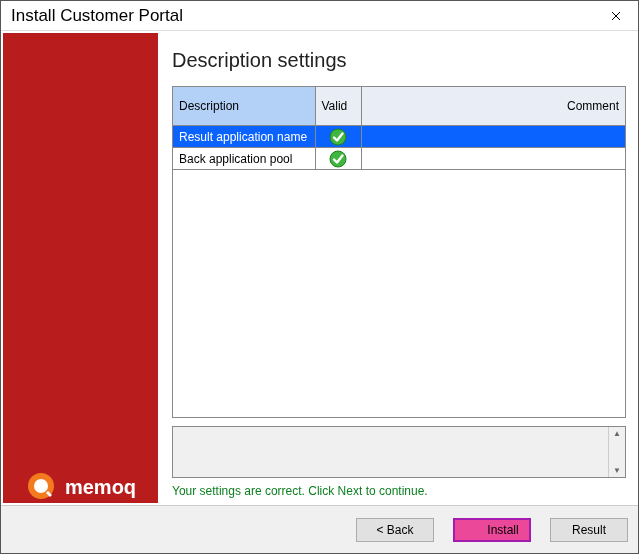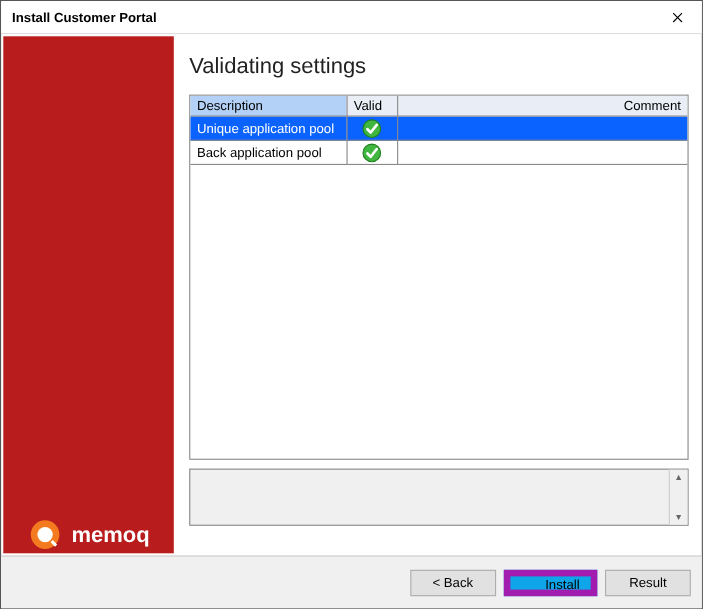--- a/index.html
+++ b/index.html
@@ -23,9 +23,8 @@
   }
   .titlebar .title {
     flex: 1;
-    font-size: 12px;
+    font-size: 17px;
     color: #000;
-    font-weight: bold;
   }
   .titlebar .close {
     width: 45px;

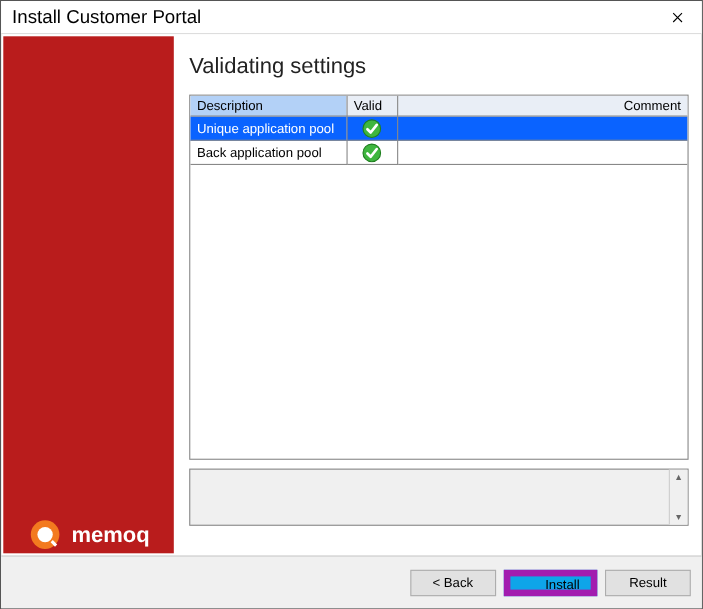--- a/index.html
+++ b/index.html
@@ -207,7 +207,7 @@
   </div>
 
   <div class="main">
-    <div class="heading">Validating settings</div>
+    <div class="heading">Description settings</div>
 
     <div class="grid-wrap">
       <table class="grid">

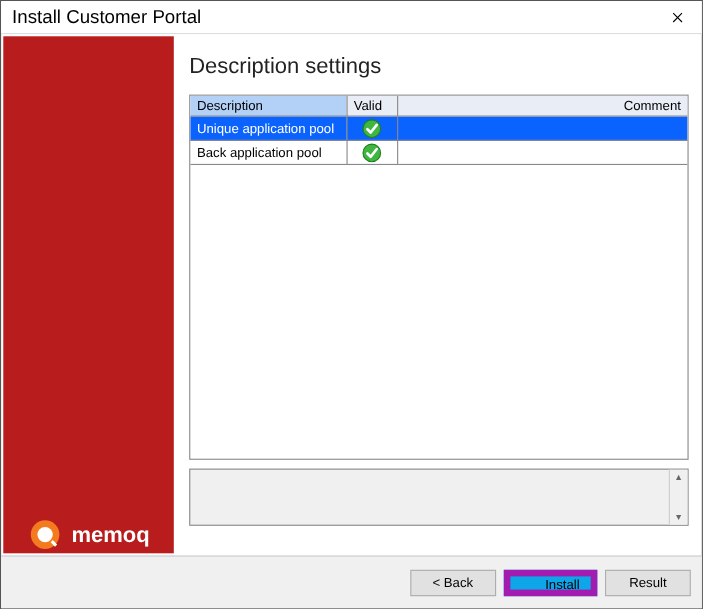--- a/index.html
+++ b/index.html
@@ -90,7 +90,7 @@
     text-align: left;
     font-weight: 400;
     font-size: 12px;
-    padding: 2px 6px;
+    padding: 12px 6px;
     border: 1px solid #888;
     border-top: none;
   }

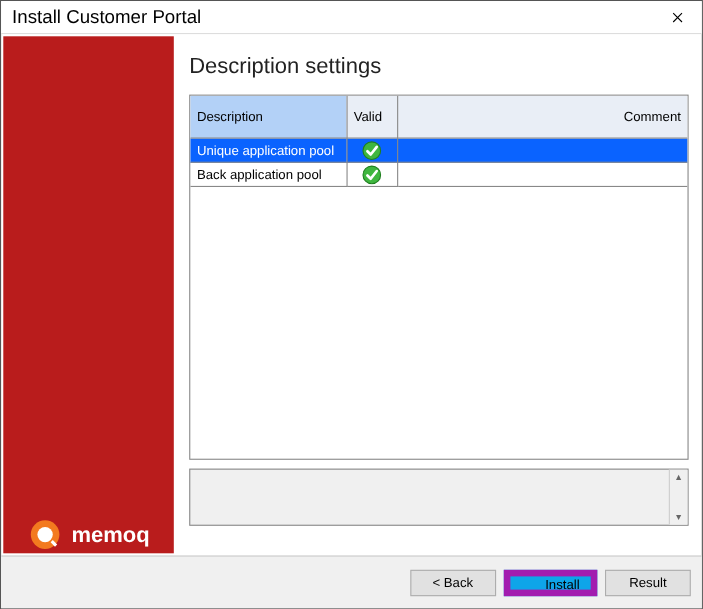--- a/index.html
+++ b/index.html
@@ -225,7 +225,7 @@
         </thead>
         <tbody id="grid-body">
             <tr class="selected">
-              <td>Unique application pool</td>
+              <td>Result application name</td>
               <td class="result-cell"><span class="check"><svg width="18" height="18" viewBox="0 0 18 18">
                     <circle cx="9" cy="9" r="8" fill="#3fb63f" stroke="#1f7f1f" stroke-width="1"></circle>
                     <path d="M5 9.5 L8 12.5 L13.5 5.5" stroke="#fff" stroke-width="2.4" fill="none" stroke-linecap="round" stroke-linejoin="round"></path>

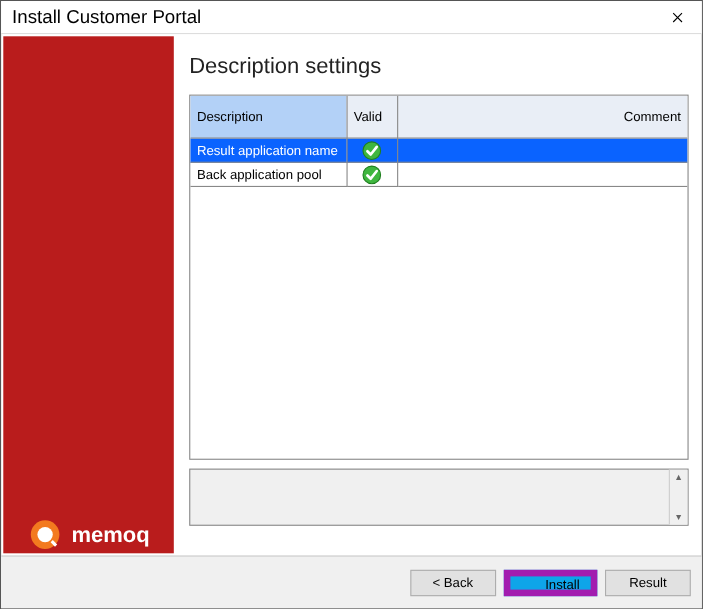--- a/index.html
+++ b/index.html
@@ -252,6 +252,7 @@
       </div>
     </div>
 
+    <div class="status">Your settings are correct. Click Next to continue.</div>
   </div>
 </div>
 

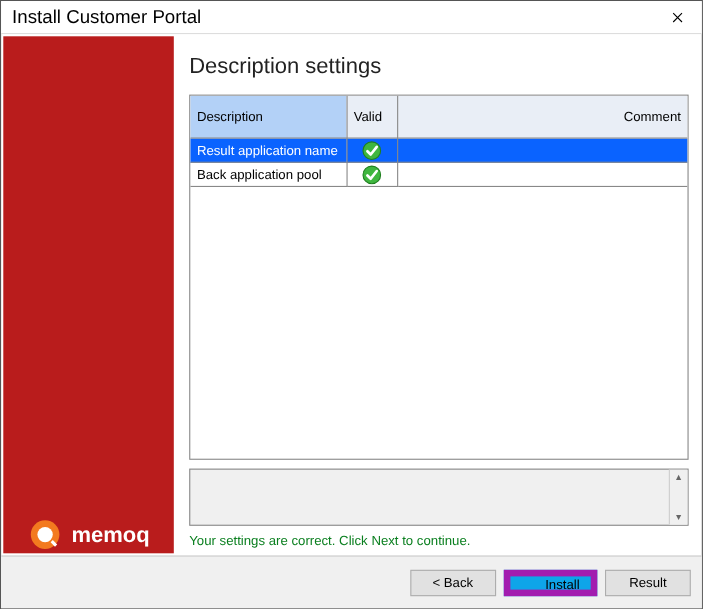--- a/index.html
+++ b/index.html
@@ -159,7 +159,7 @@
     align-items: center;
     justify-content: flex-end;
     padding: 0 10px;
-    gap: 7px;
+    gap: 19px;
     background: #f0f0f0;
   }
   .btn {

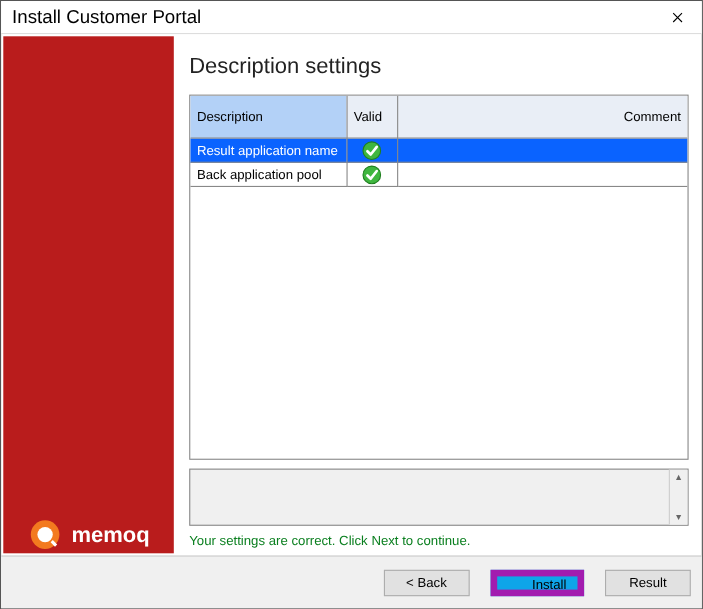--- a/index.html
+++ b/index.html
@@ -174,8 +174,8 @@
     font-family: inherit;
   }
   .btn.default {
-    border: 6px solid #a21caf;
-    background: #0ea5e9;
+    border: 2px solid #a21caf;
+    background: #ec4899;
     padding-left: 32px;
   }
 </style>

